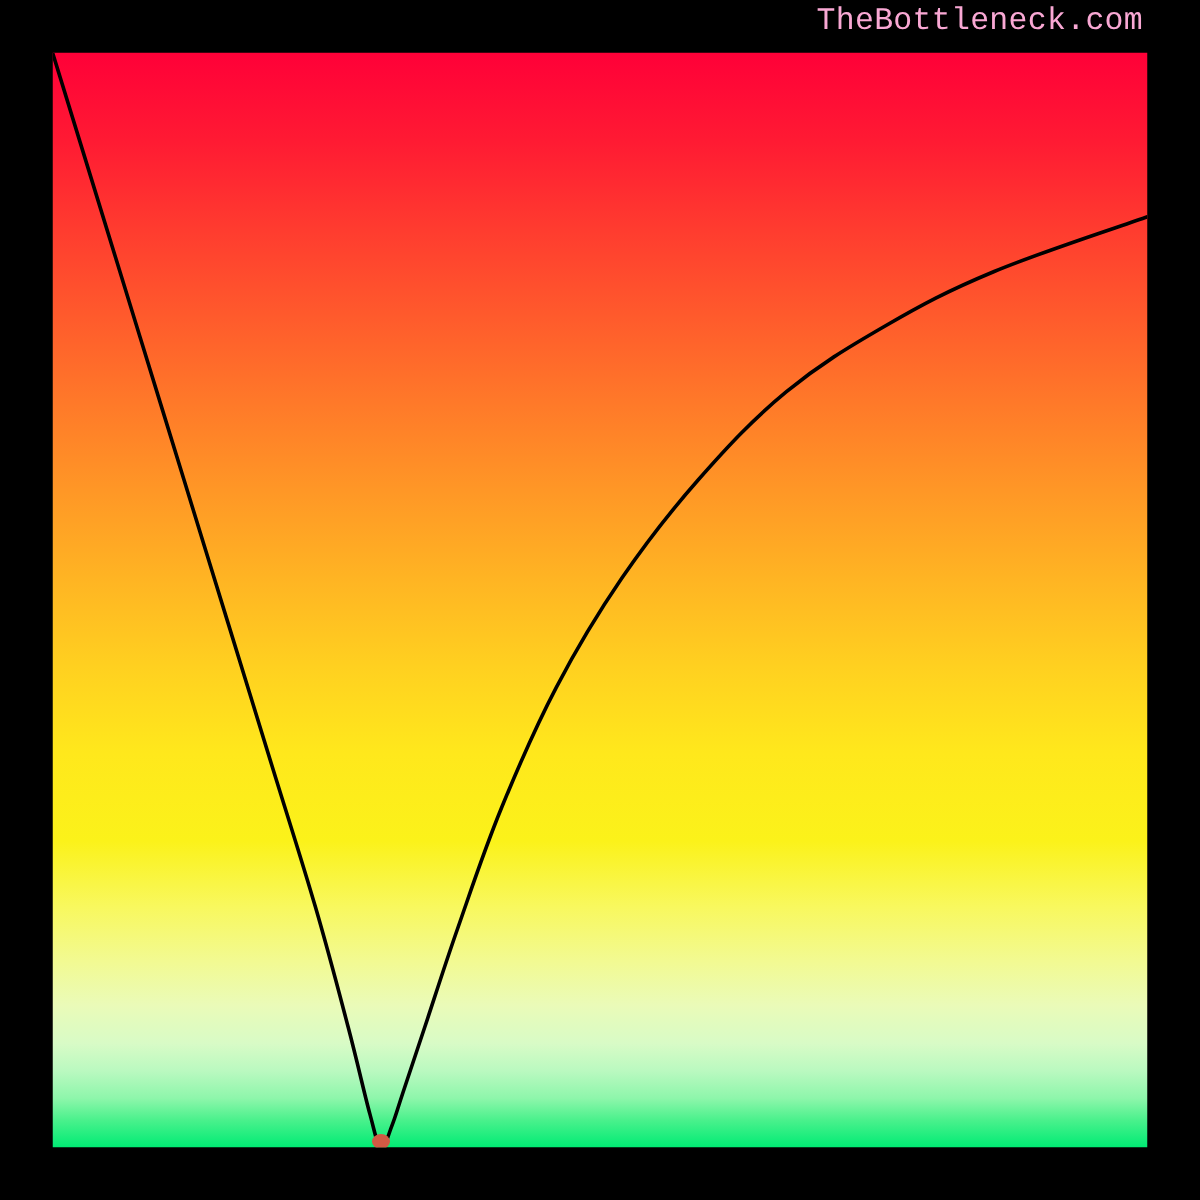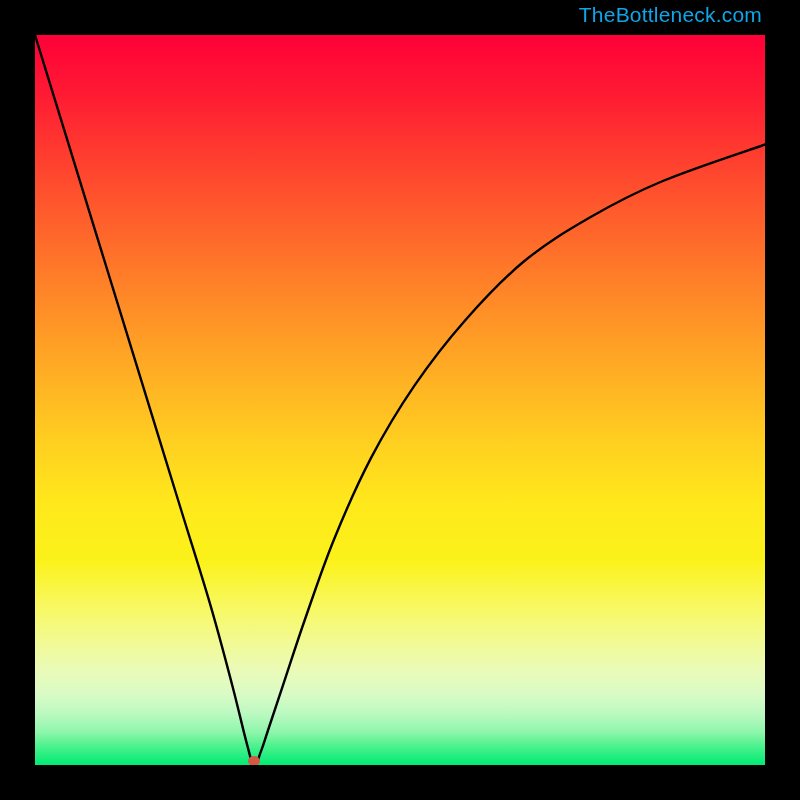--- a/index.html
+++ b/index.html
@@ -55,11 +55,12 @@
     position: absolute;
     top: 3px;
     right: 38px;
-    color: #0ea5e9;
+    color: #f9a8d4;
     font-size: 21px;
     font-weight: 400;
     letter-spacing: 0.2px;
     user-select: none;
+    font-family: Liberation Mono, monospace;
   }
   svg.curve {
     position: absolute;

